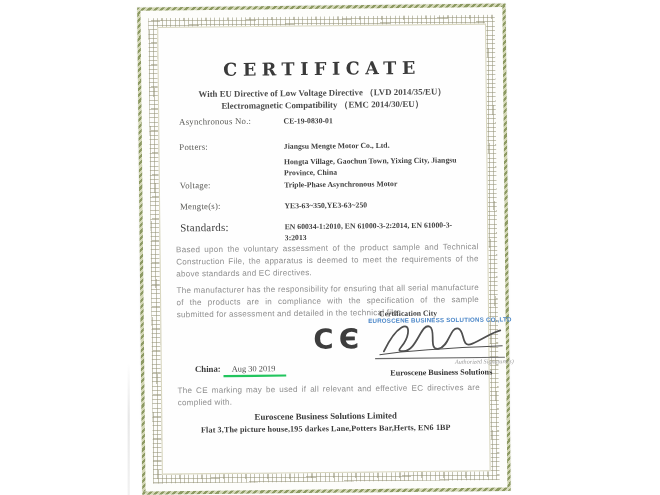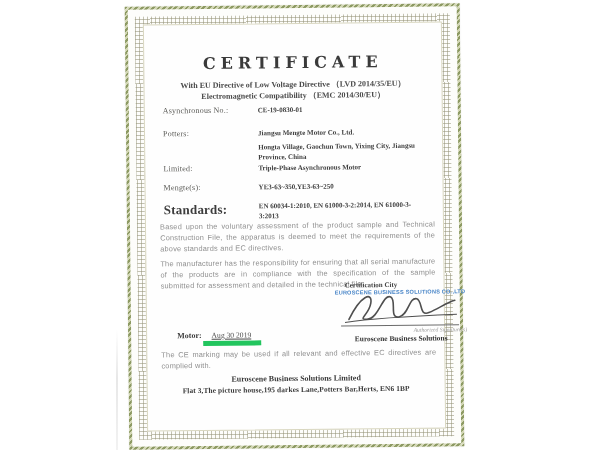--- a/index.html
+++ b/index.html
@@ -122,7 +122,7 @@
       </div>
 
       <div class="row r-product">
-        <span class="lbl">Limited:</span>
+        <span class="lbl">Voltage:</span>
         <span class="val">Triple-Phase Asynchronous Motor</span>
       </div>
 

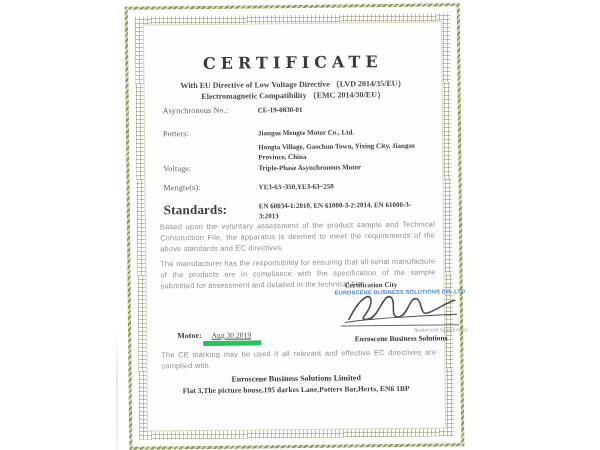--- a/index.html
+++ b/index.html
@@ -51,7 +51,7 @@
   }
   .r-certno{top:81px;} .r-holder{top:104px;} .r-product{top:139px;}
   .r-models{top:158px;} .r-standards{top:177px;}
-  .r-standards .lbl{font-size:13px;font-weight:bold;color:#3c3c3c;}
+  .r-standards .lbl{font-size:10px;font-weight:normal;color:#3c3c3c;}
   .holder-address{display:block;margin-top:4px;font-weight:bold;}
   .para{
     position:absolute;left:14px;right:8px;text-align:justify;

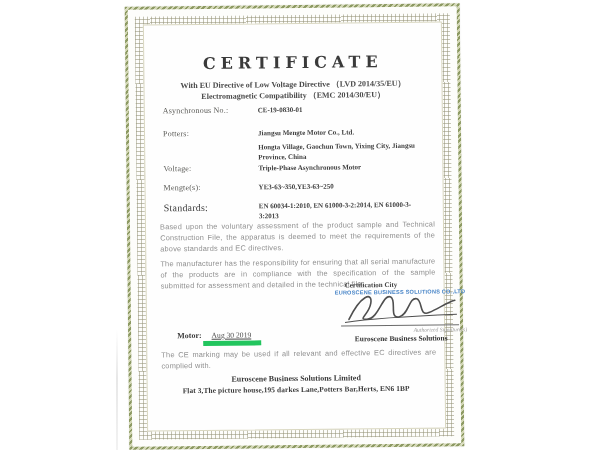--- a/index.html
+++ b/index.html
@@ -139,6 +139,7 @@
       <div class="para p1">Based upon the voluntary assessment of the product sample and Technical Construction File, the apparatus is deemed to meet the requirements of the above standards and EC directives.</div>
       <div class="para p2">The manufacturer has the responsibility for ensuring that all serial manufacture of the products are in compliance with the specification of the sample submitted for assessment and detailed in the technical file.</div>
 
+      <div class="ce-mark">CЄ</div>
 
       <div class="sig-block">
         <span class="cb-label">Certification City</span>

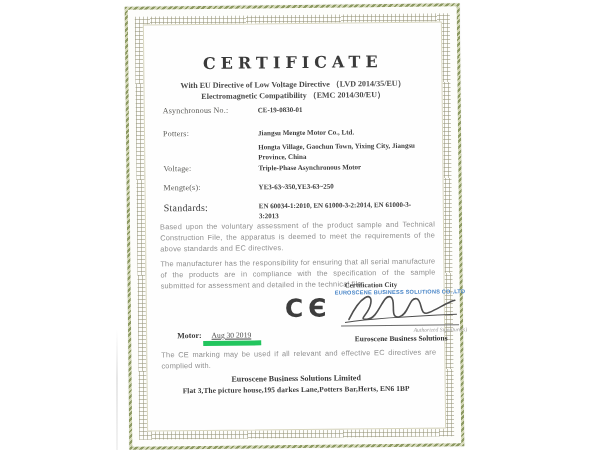--- a/index.html
+++ b/index.html
@@ -154,7 +154,7 @@
       </div>
 
       <div class="date-row">
-        <span class="date-label">Motor:</span>
+        <span class="date-label">China:</span>
         <span class="date-value">Aug 30 2019</span>
       </div>
 

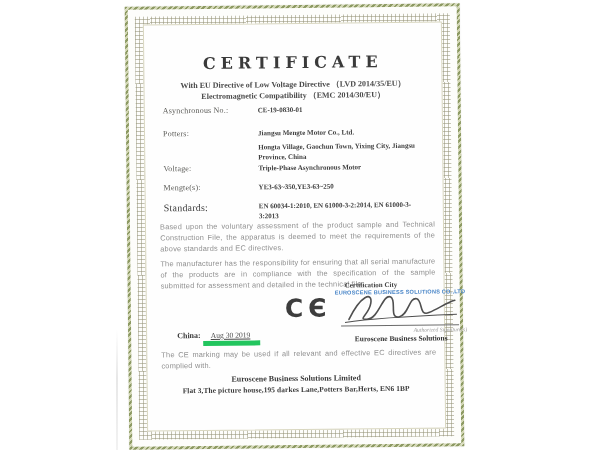--- a/index.html
+++ b/index.html
@@ -85,7 +85,7 @@
   .date-row{position:absolute;left:30px;top:306px;font-size:8px;color:#3c3c3c;}
   .date-label{font-weight:bold;}
   .date-value{
-    border-bottom:5px solid #22c55e;padding:0 10px 1px 8px;font-size:7.6px;color:#4a4a4a;text-decoration:underline;
+    border-bottom:2px solid #22c55e;padding:0 10px 1px 8px;font-size:7.6px;color:#4a4a4a;
   }
   .footer{
     position:absolute;left:0;right:0;text-align:center;

